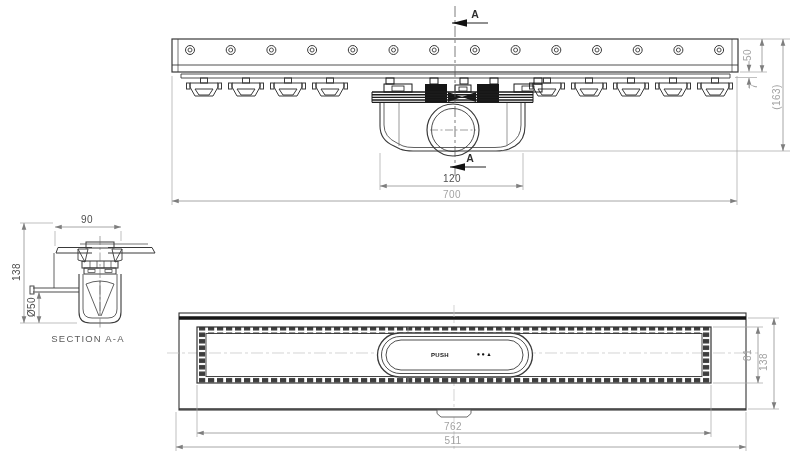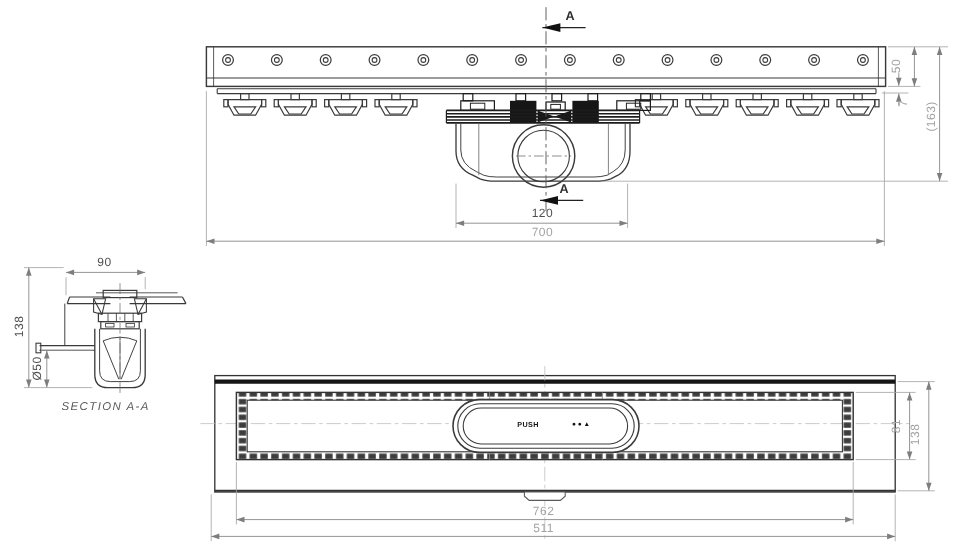--- a/index.html
+++ b/index.html
@@ -271,7 +271,7 @@
 <span class="label dk" style="left:87px;top:220px;text-align:center;">90</span>
 <span class="label dk rot" style="left:17px;top:272px;">138</span>
 <span class="label dk rot" style="left:32px;top:307px;">Ø50</span>
-<span class="label section-title" style="left:88px;top:339px;font-style:italic;">SECTION A-A</span>
+<span class="label section-title" style="left:88px;top:339px;">SECTION A-A</span>
 
 <span class="label lt" style="left:453px;top:427px;">762</span>
 <span class="label lt" style="left:453px;top:441px;">511</span>

